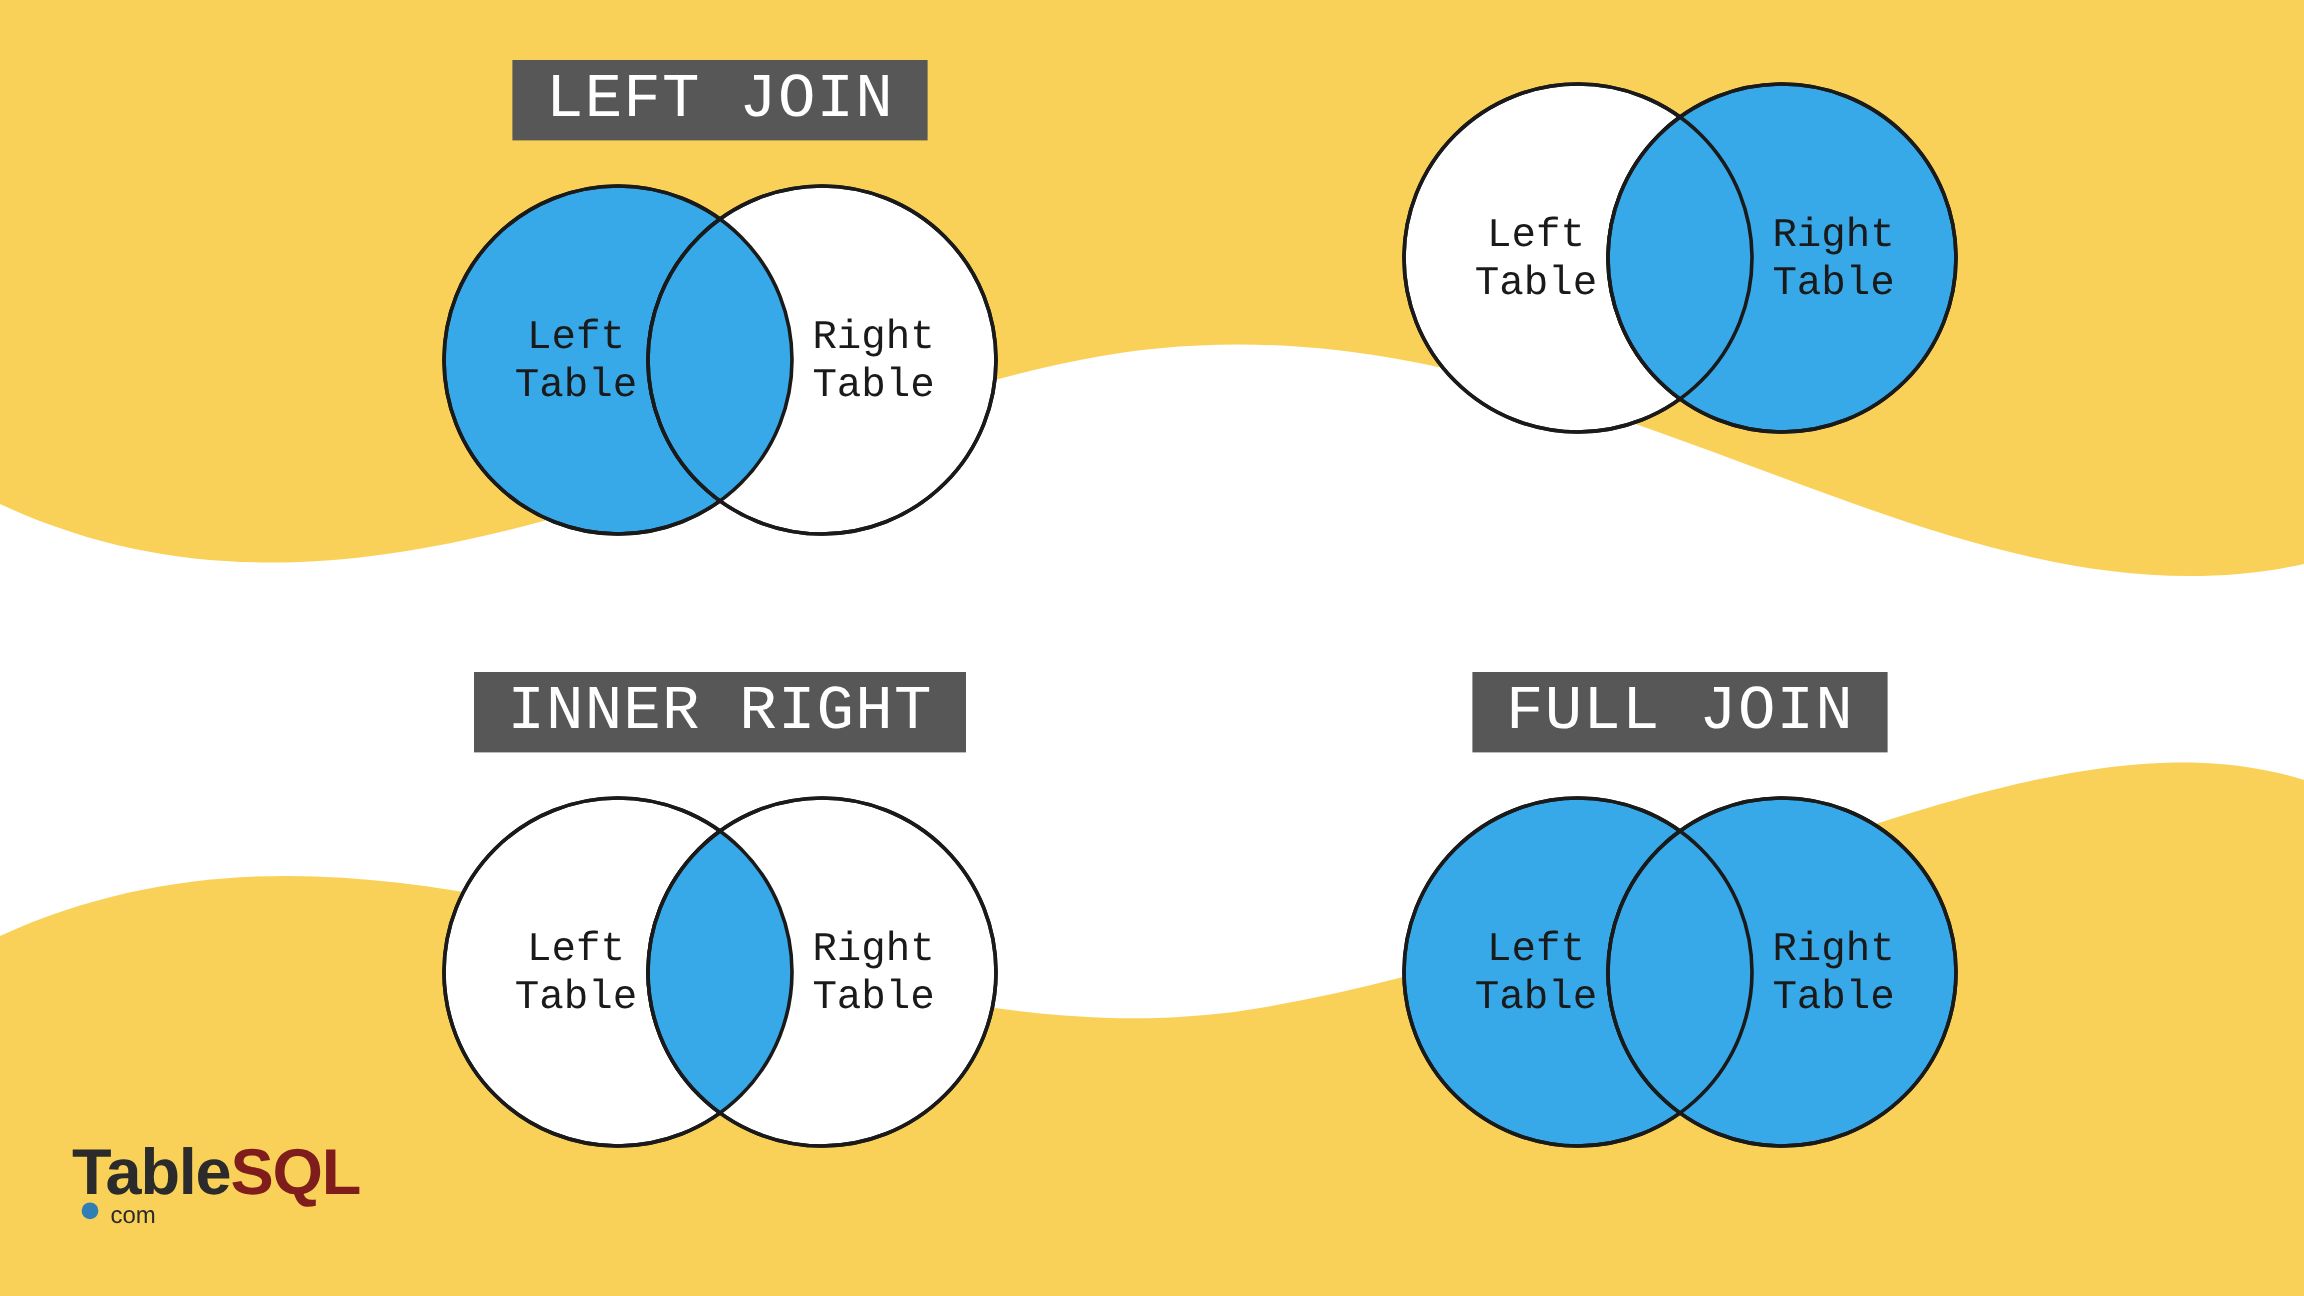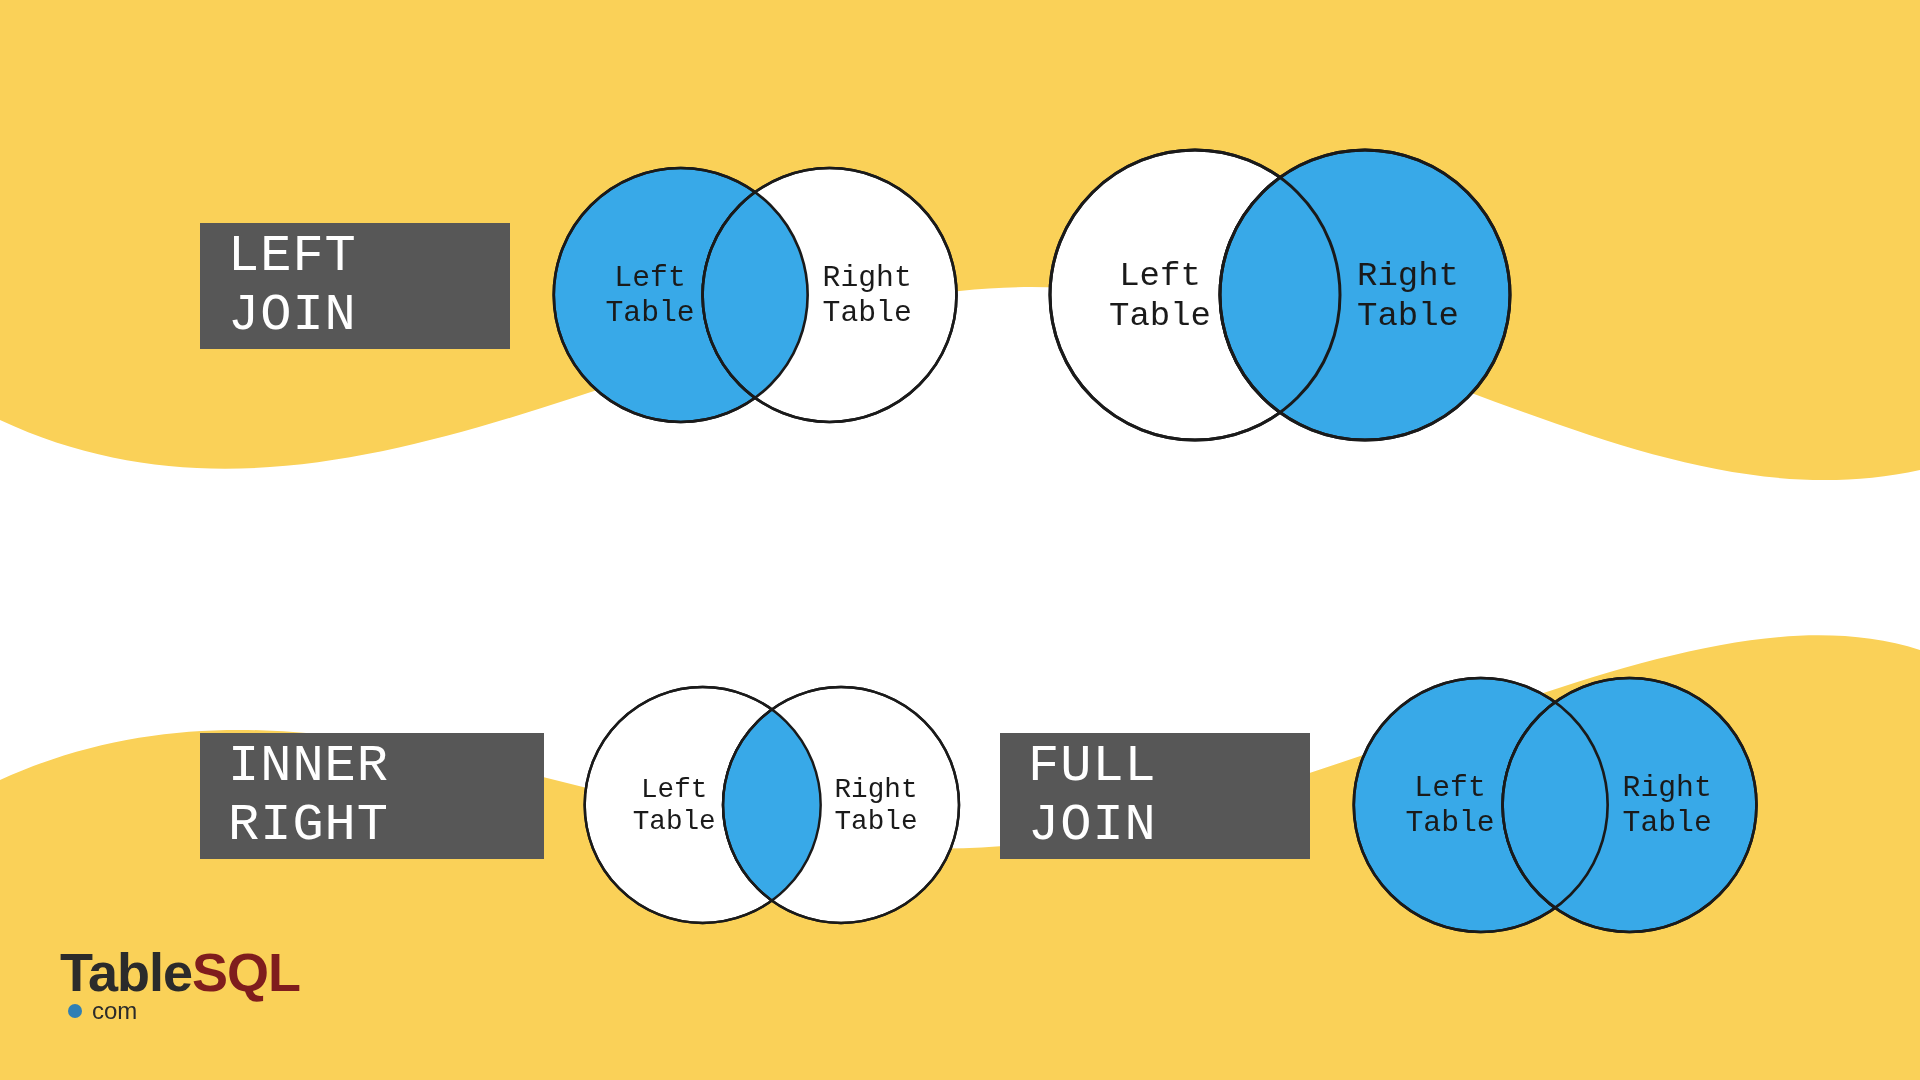--- a/index.html
+++ b/index.html
@@ -38,7 +38,7 @@
 
   .cell {
     display: flex;
-    flex-direction: row;
+    flex-direction: column;
     align-items: center;
     justify-content: flex-start;
     padding-top: 20px;

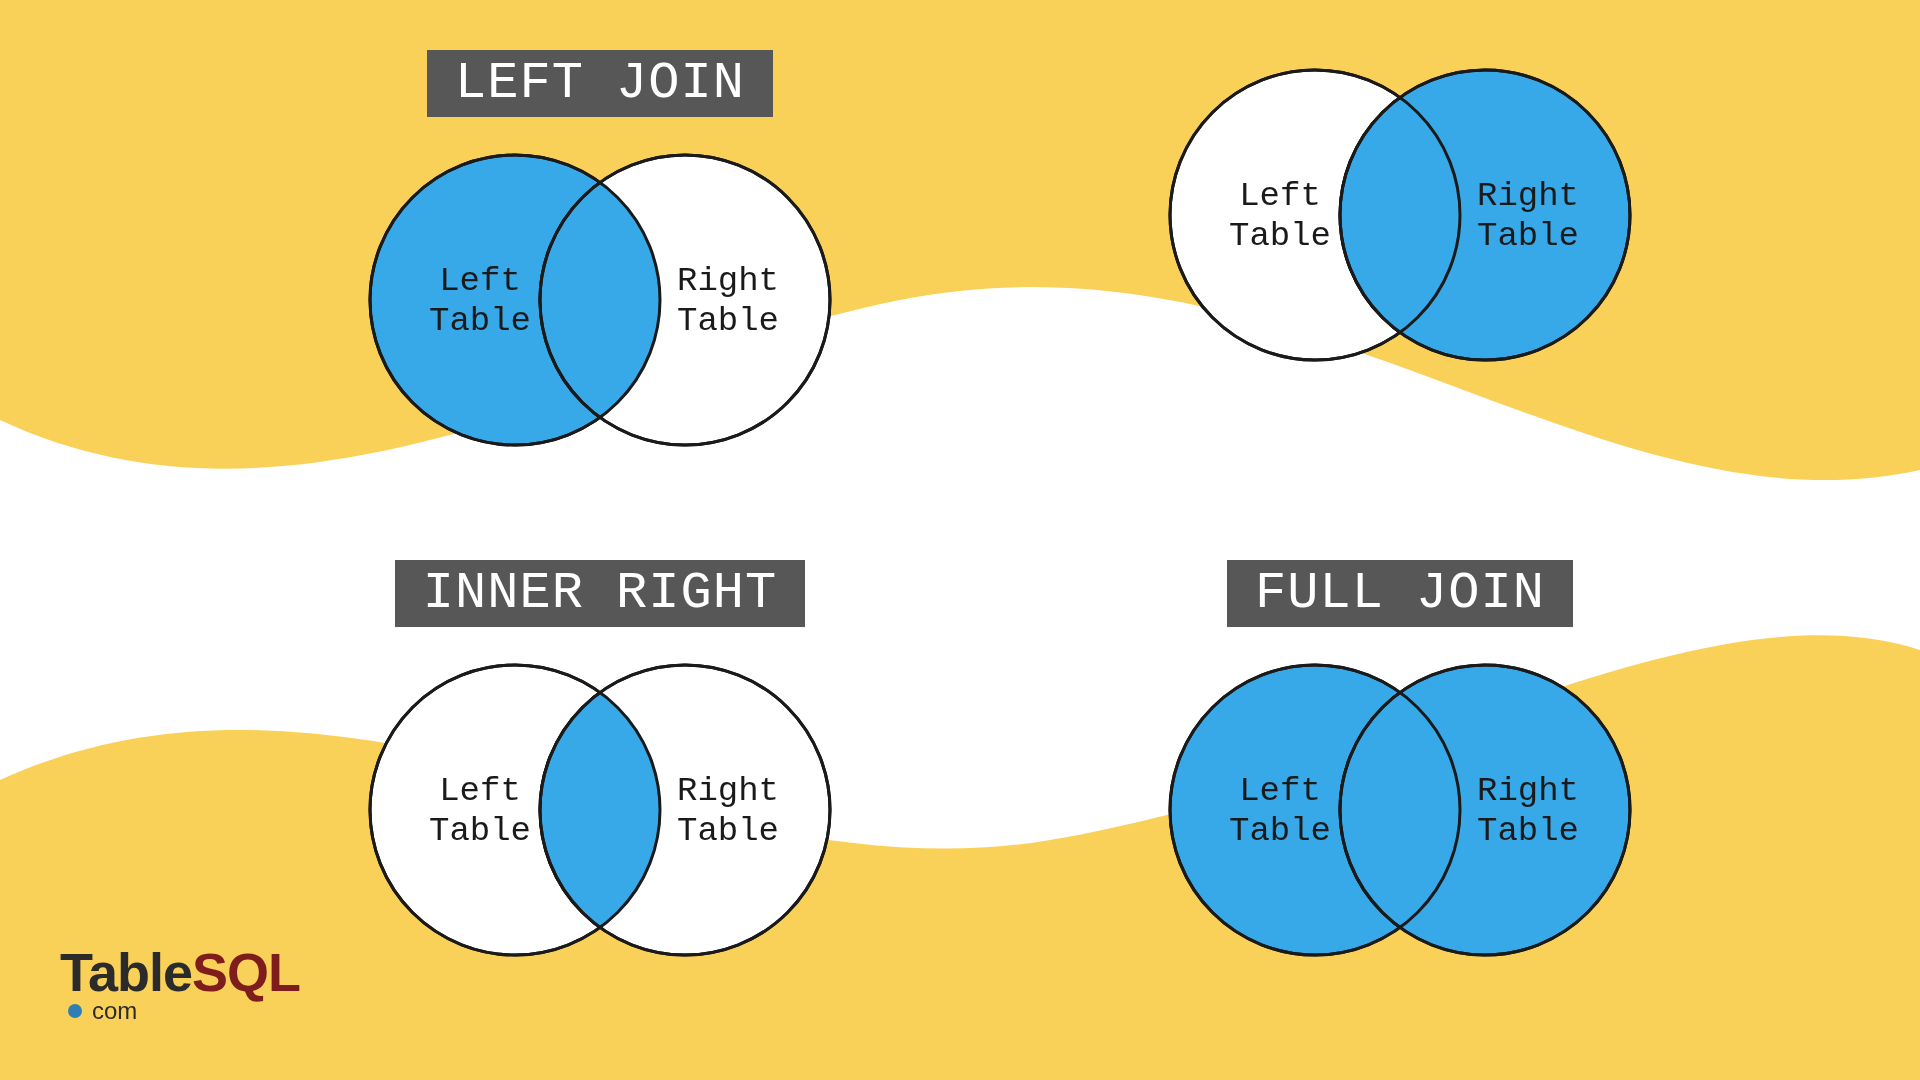--- a/index.html
+++ b/index.html
@@ -83,10 +83,9 @@
   .logo-main .learn { color: #2b2b2b; }
   .logo-main .sql { color: #7f1d1d; }
   .logo-sub {
-    font-size: 24px;
+    font-size: 20px;
     color: #2b2b2b;
     display: flex;
-    align-items: center;
     gap: 10px;
     margin-top: -6px;
     padding-left: 8px;

